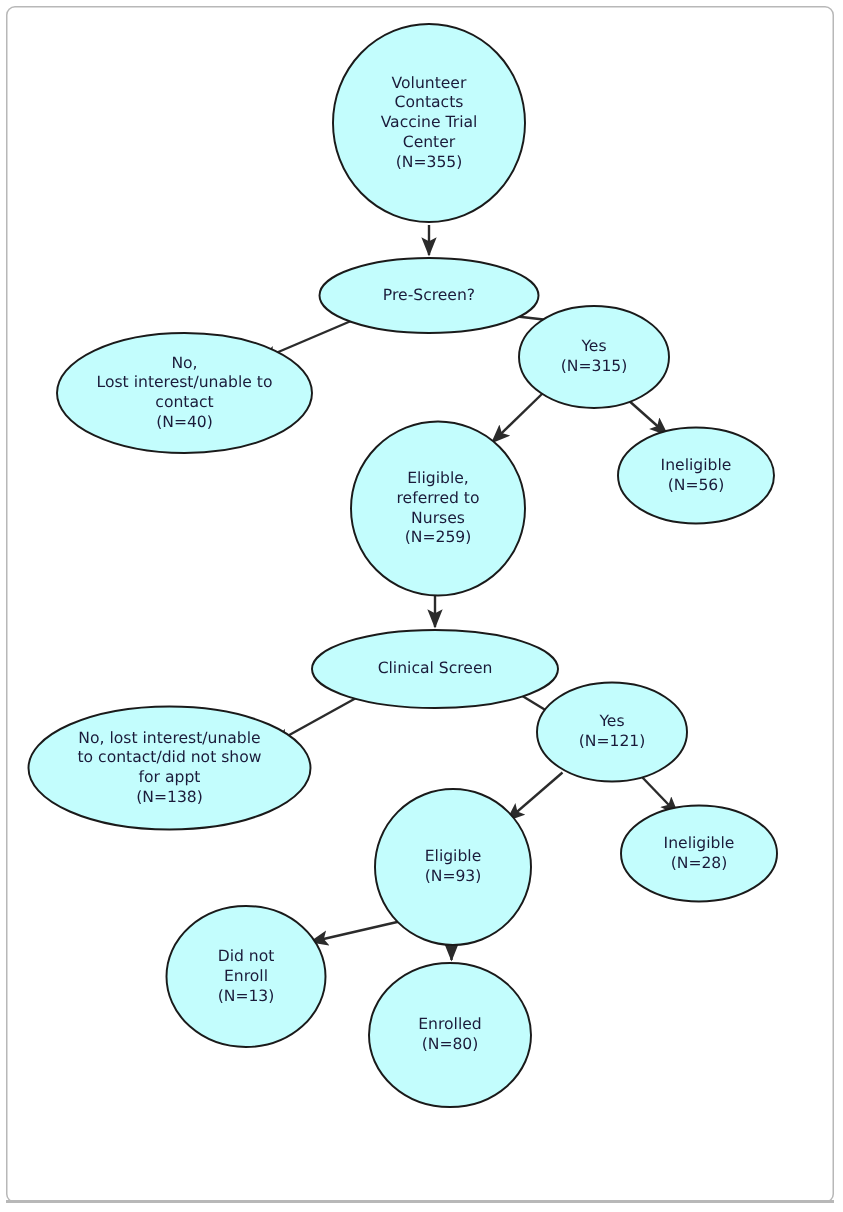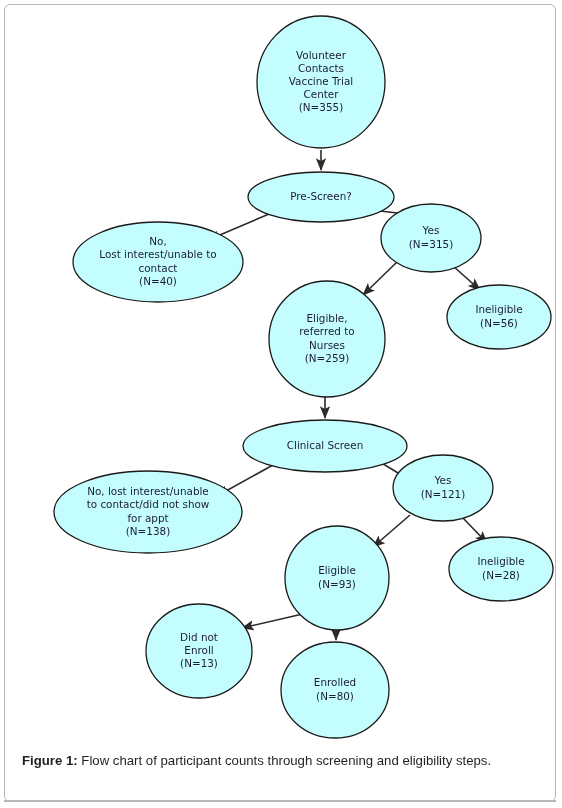--- a/index.html
+++ b/index.html
@@ -34,7 +34,6 @@
     top: 0;
     width: 522px;
     height: 742px;
-    padding-left: 35px;
   }
   svg.flow {
     display: block;

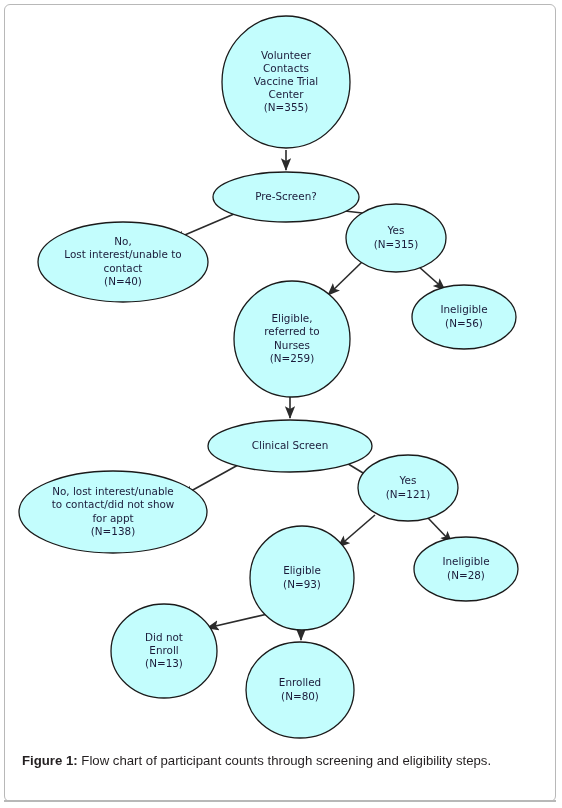--- a/index.html
+++ b/index.html
@@ -188,9 +188,6 @@
     </svg>
   </div>
 
-  <div class="caption-wrap">
-    <p class="caption"><b>Figure 1:</b><span> Flow chart of participant counts through screening and eligibility steps.</span></p>
-  </div>
 
   <div class="caption-rule"></div>
 

